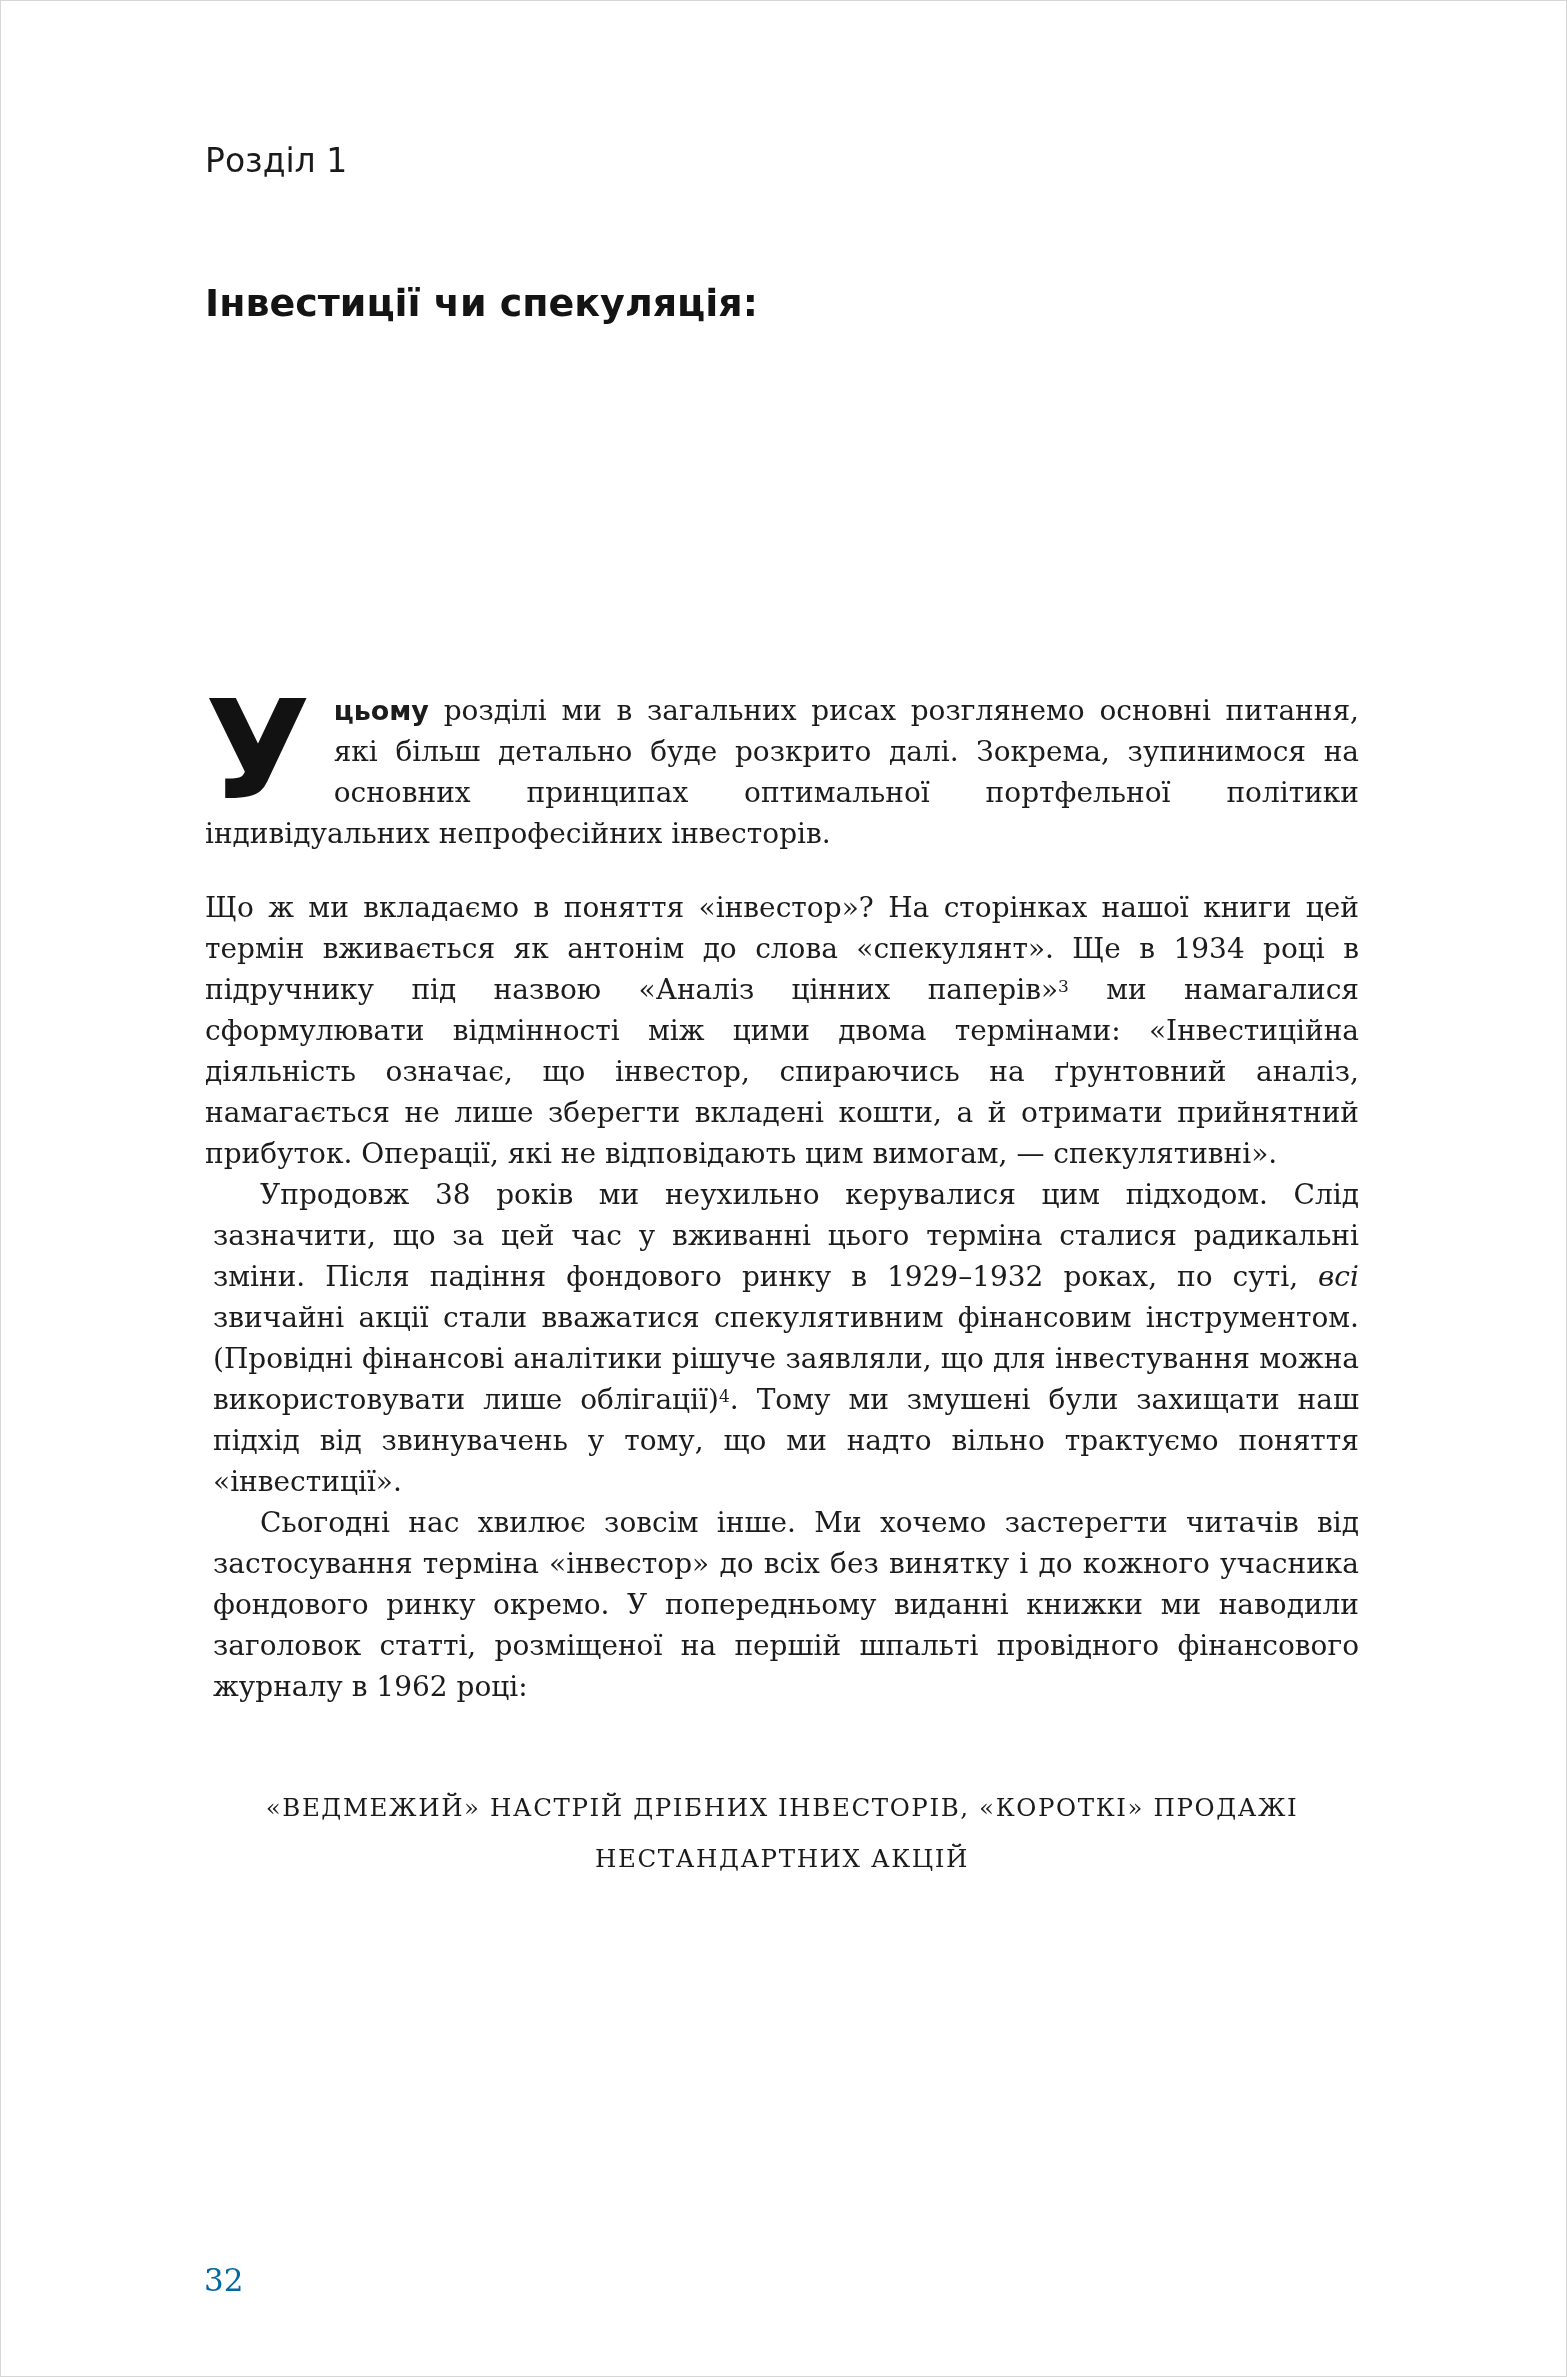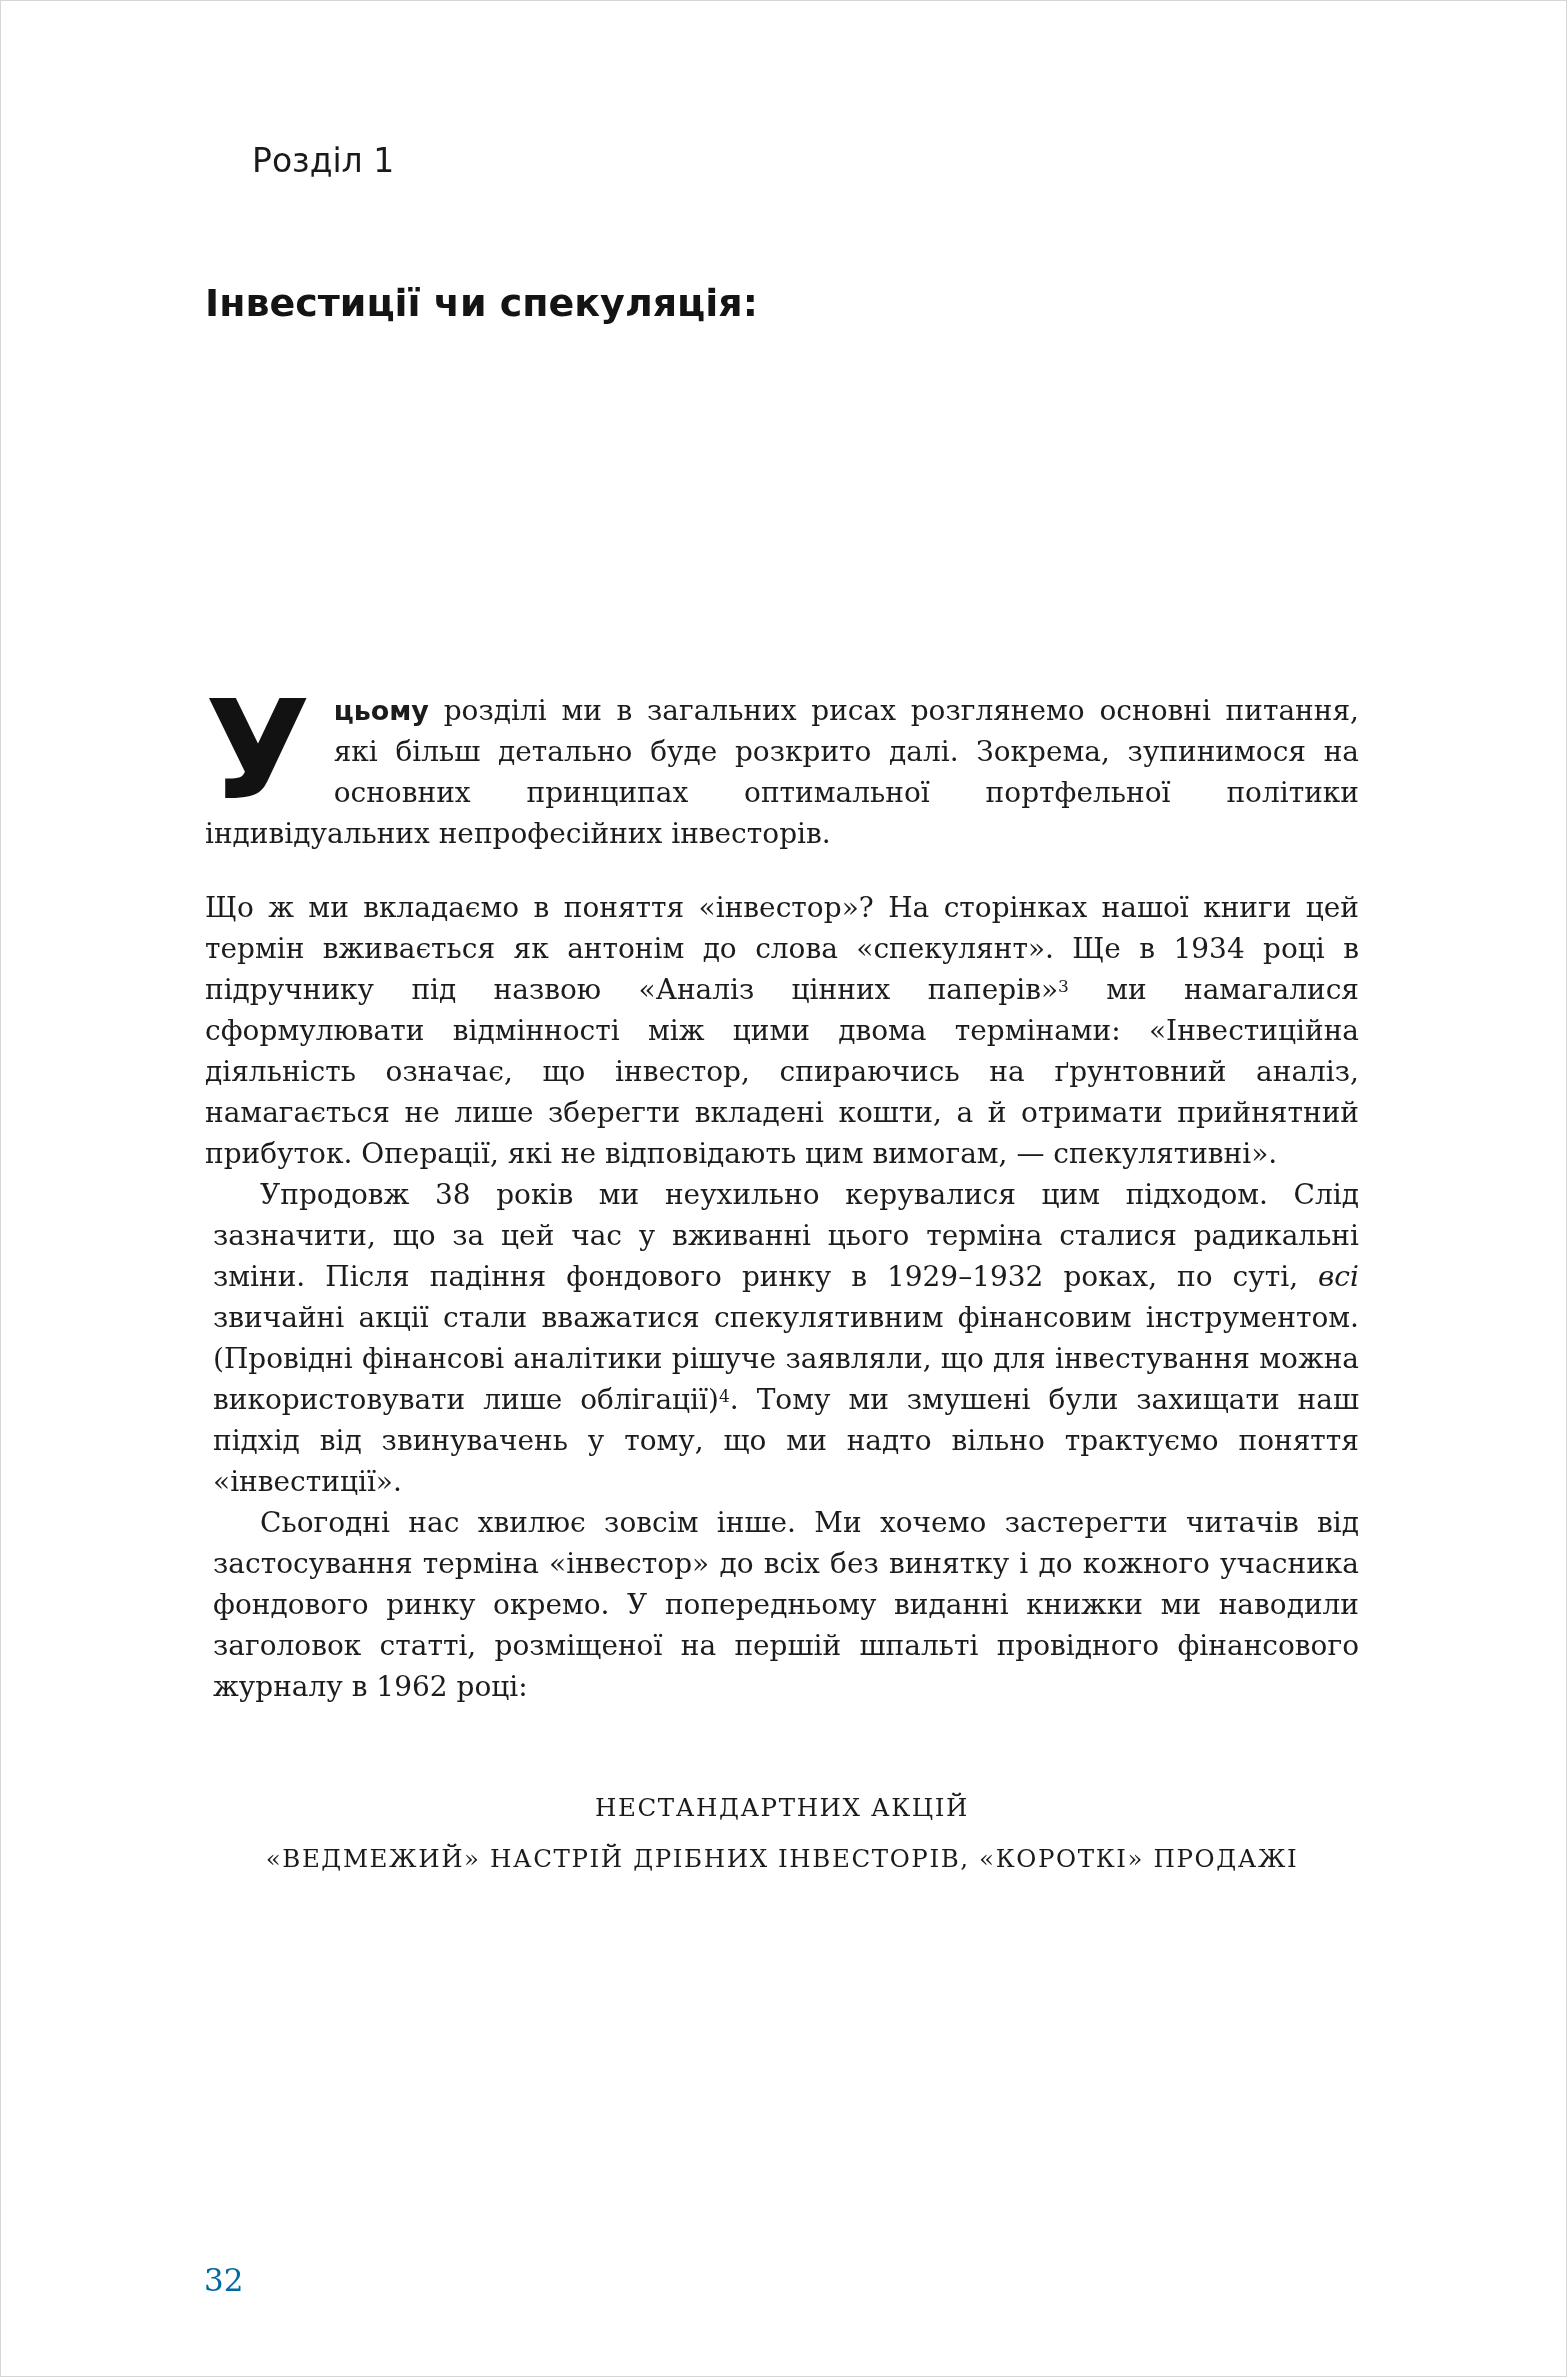--- a/index.html
+++ b/index.html
@@ -26,7 +26,6 @@
     line-height: 39px;
     font-weight: 400;
     color: #1a1a1a;
-    margin-left: 47px;
   }
   .chapter-title {
     margin: 87px 0 0 0;

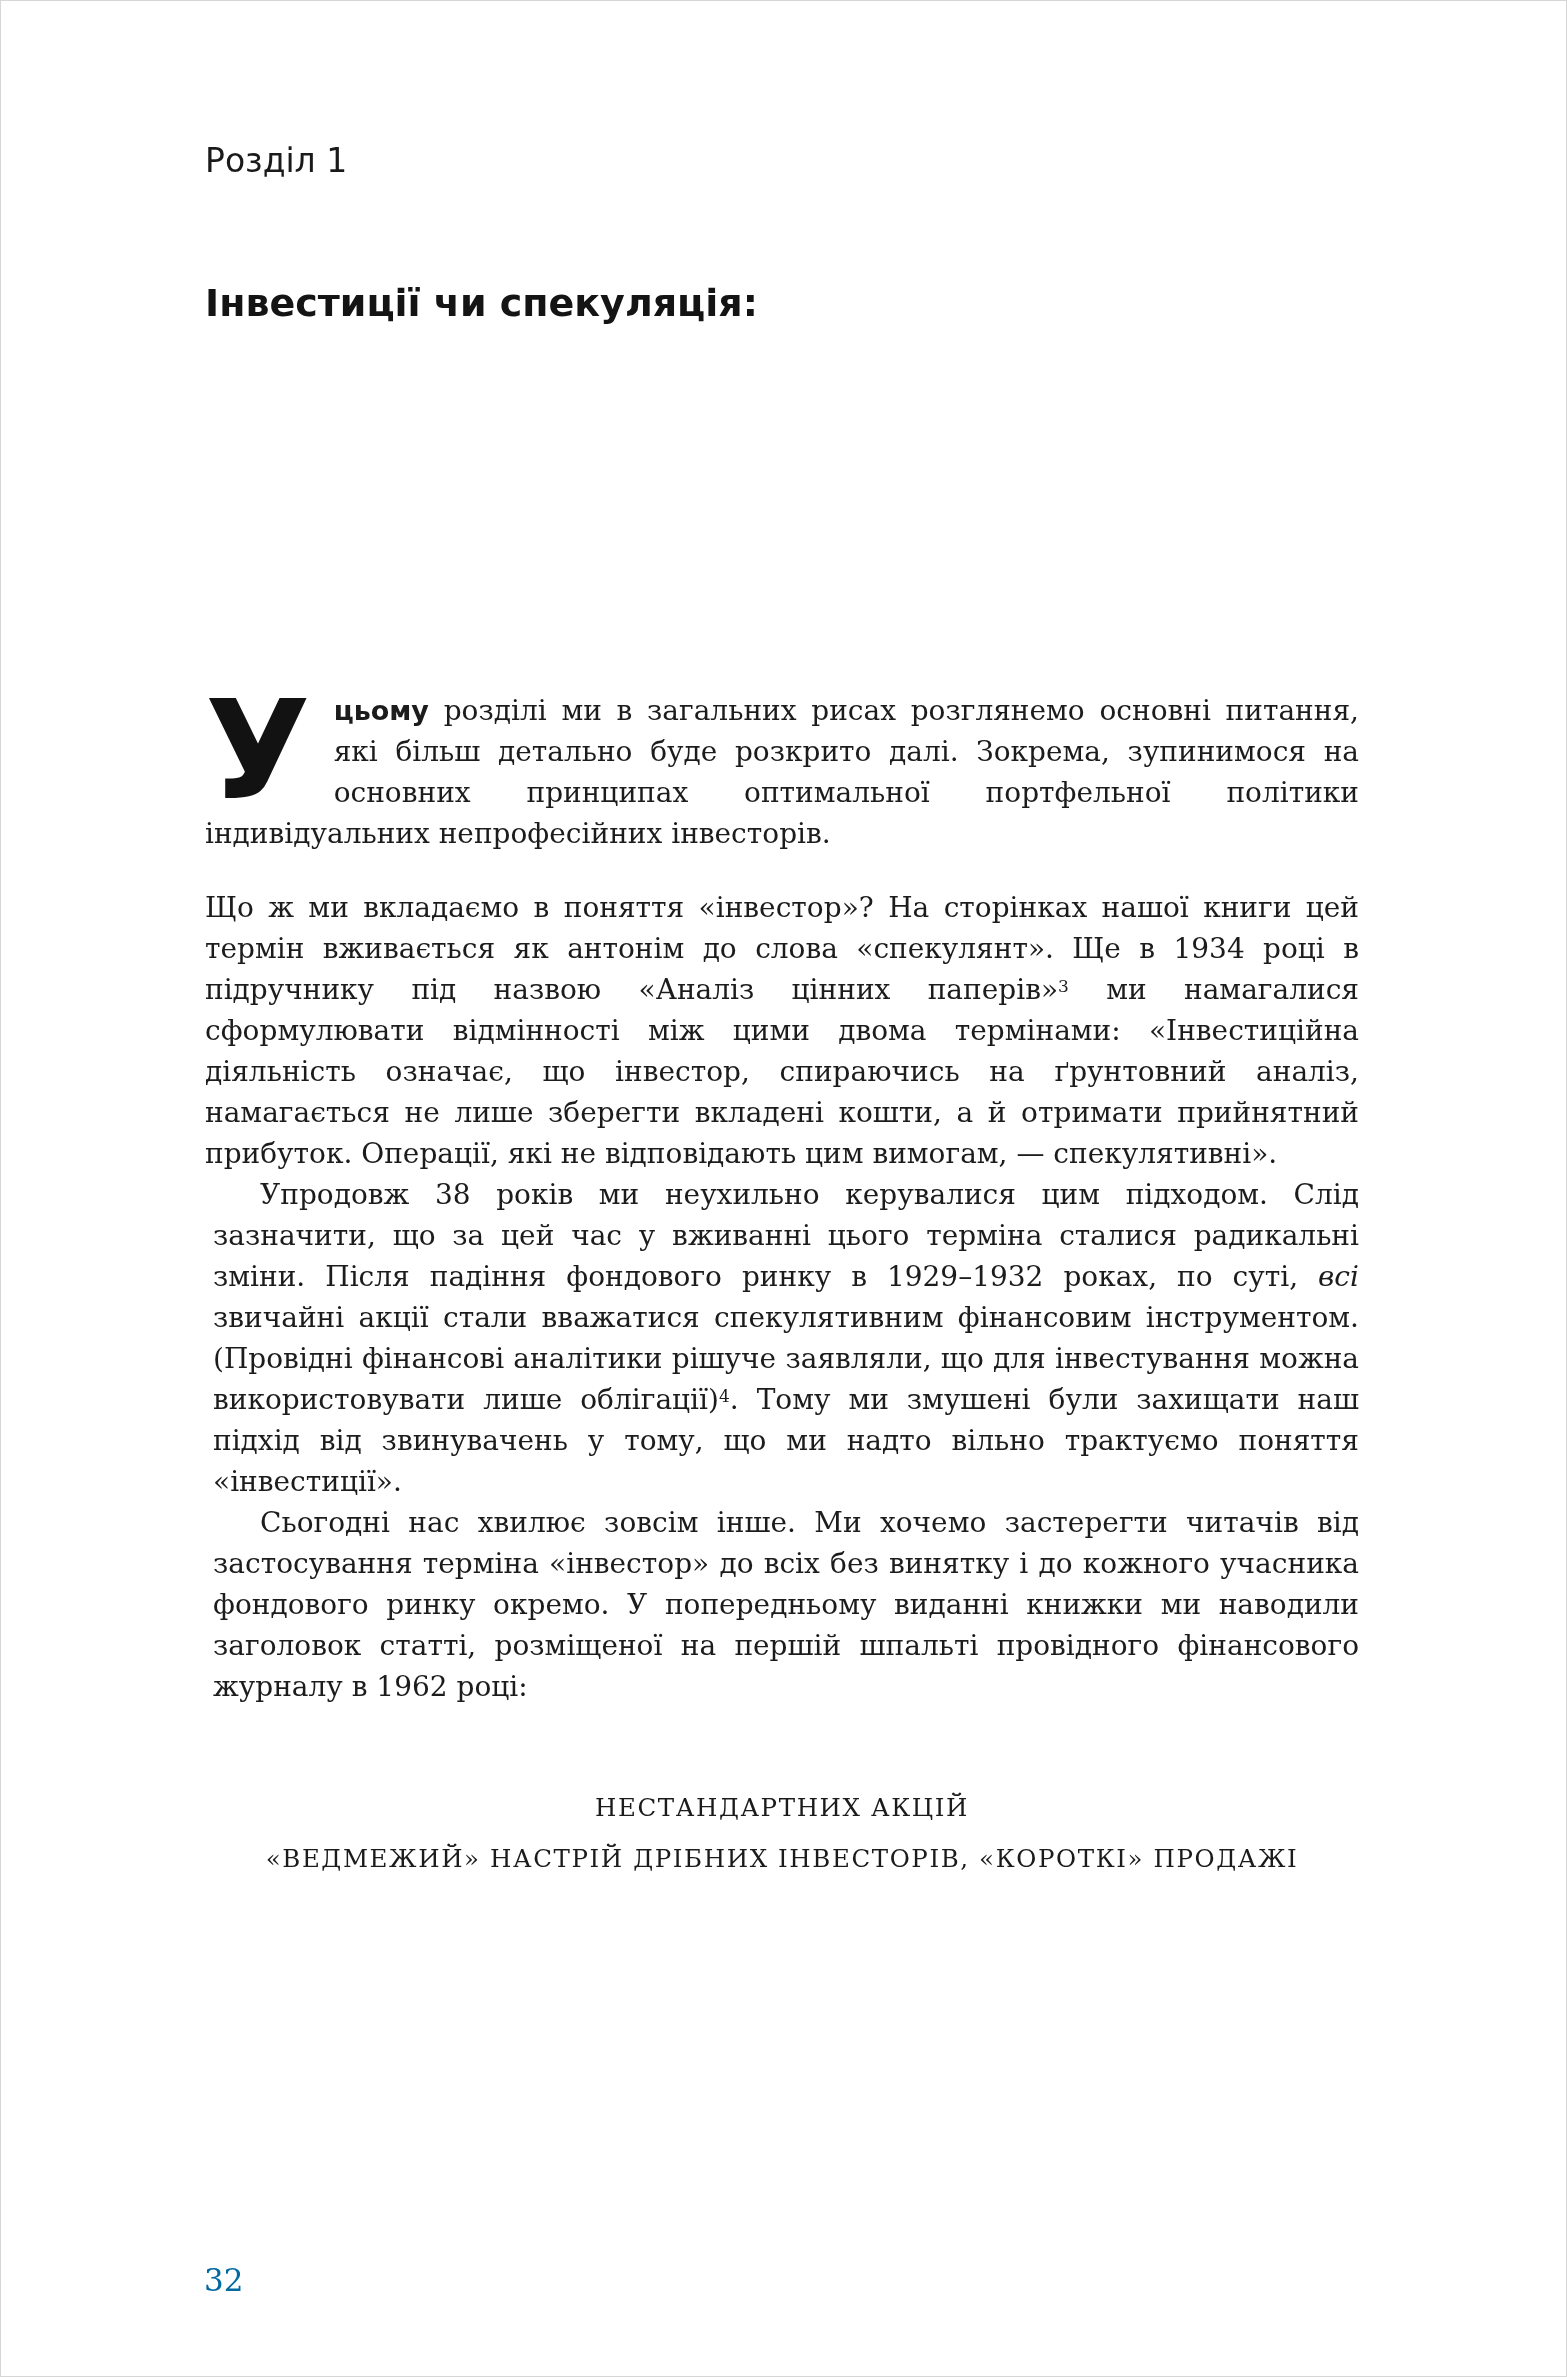--- a/index.html
+++ b/index.html
@@ -121,8 +121,8 @@
   <p class="body-par indent">Сьогодні нас хвилює зовсім інше. Ми хочемо застерегти читачів від застосування терміна «інвестор» до всіх без винятку і до кожного учасника фондового ринку окремо. У попередньому виданні книжки ми наводили заголовок статті, розміщеної на першій шпальті провідного фінансового журналу в 1962 році:</p>
 
   <div class="headline">
+    <span class="line">«ВЕДМЕЖИЙ» НАСТРІЙ ДРІБНИХ ІНВЕСТОРІВ, «КОРОТКІ» ПРОДАЖІ</span>
     <span class="line">НЕСТАНДАРТНИХ АКЦІЙ</span>
-    <span class="line">«ВЕДМЕЖИЙ» НАСТРІЙ ДРІБНИХ ІНВЕСТОРІВ, «КОРОТКІ» ПРОДАЖІ</span>
   </div>
 
   <div class="page-number">32</div>

